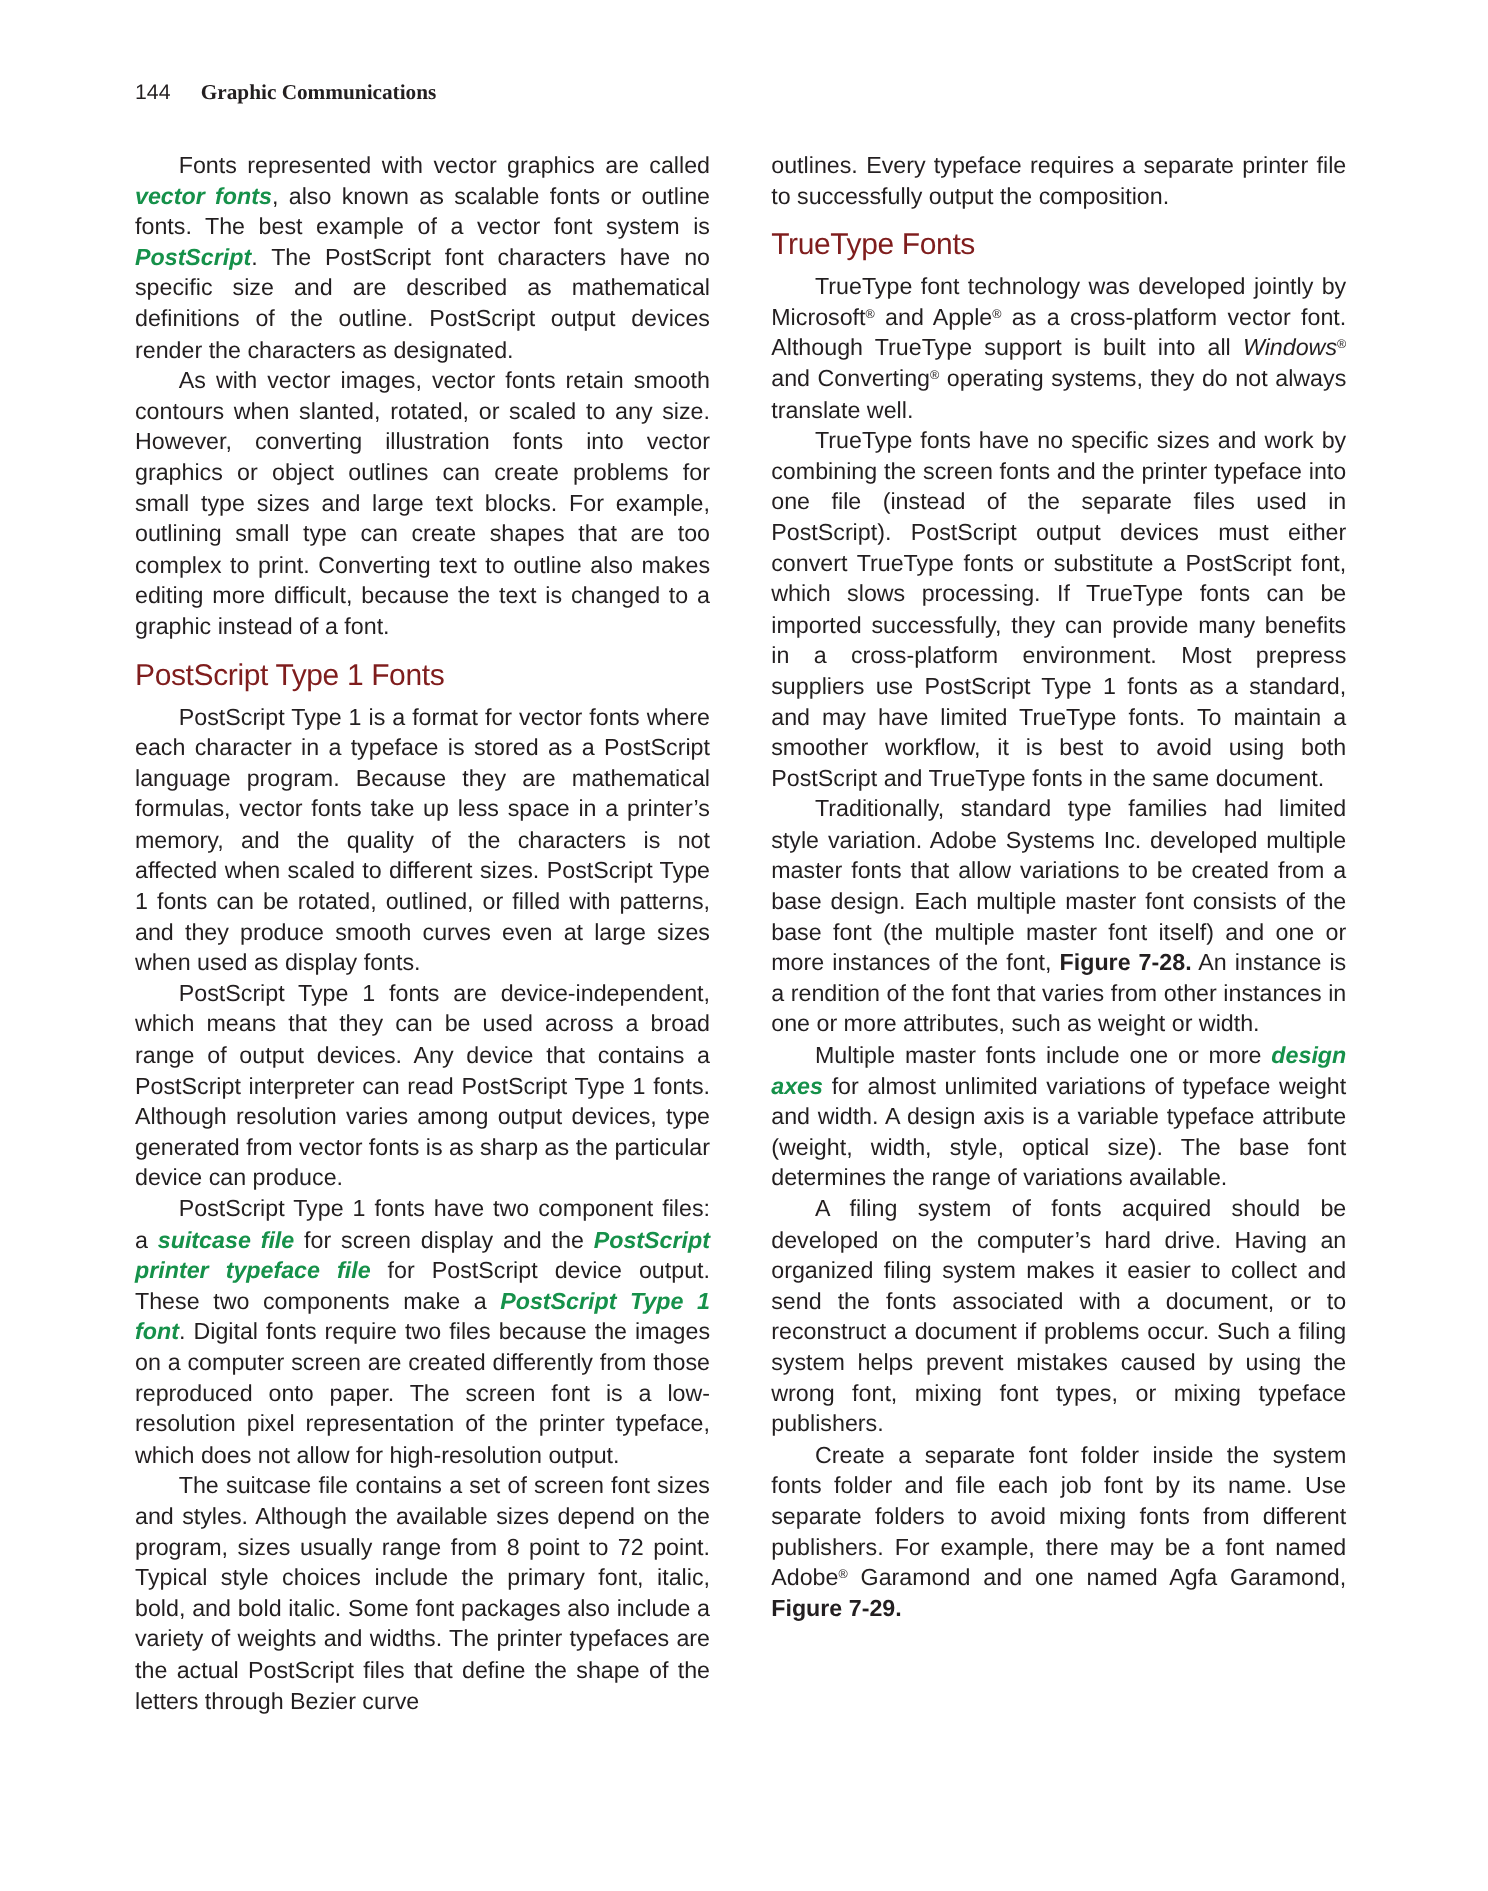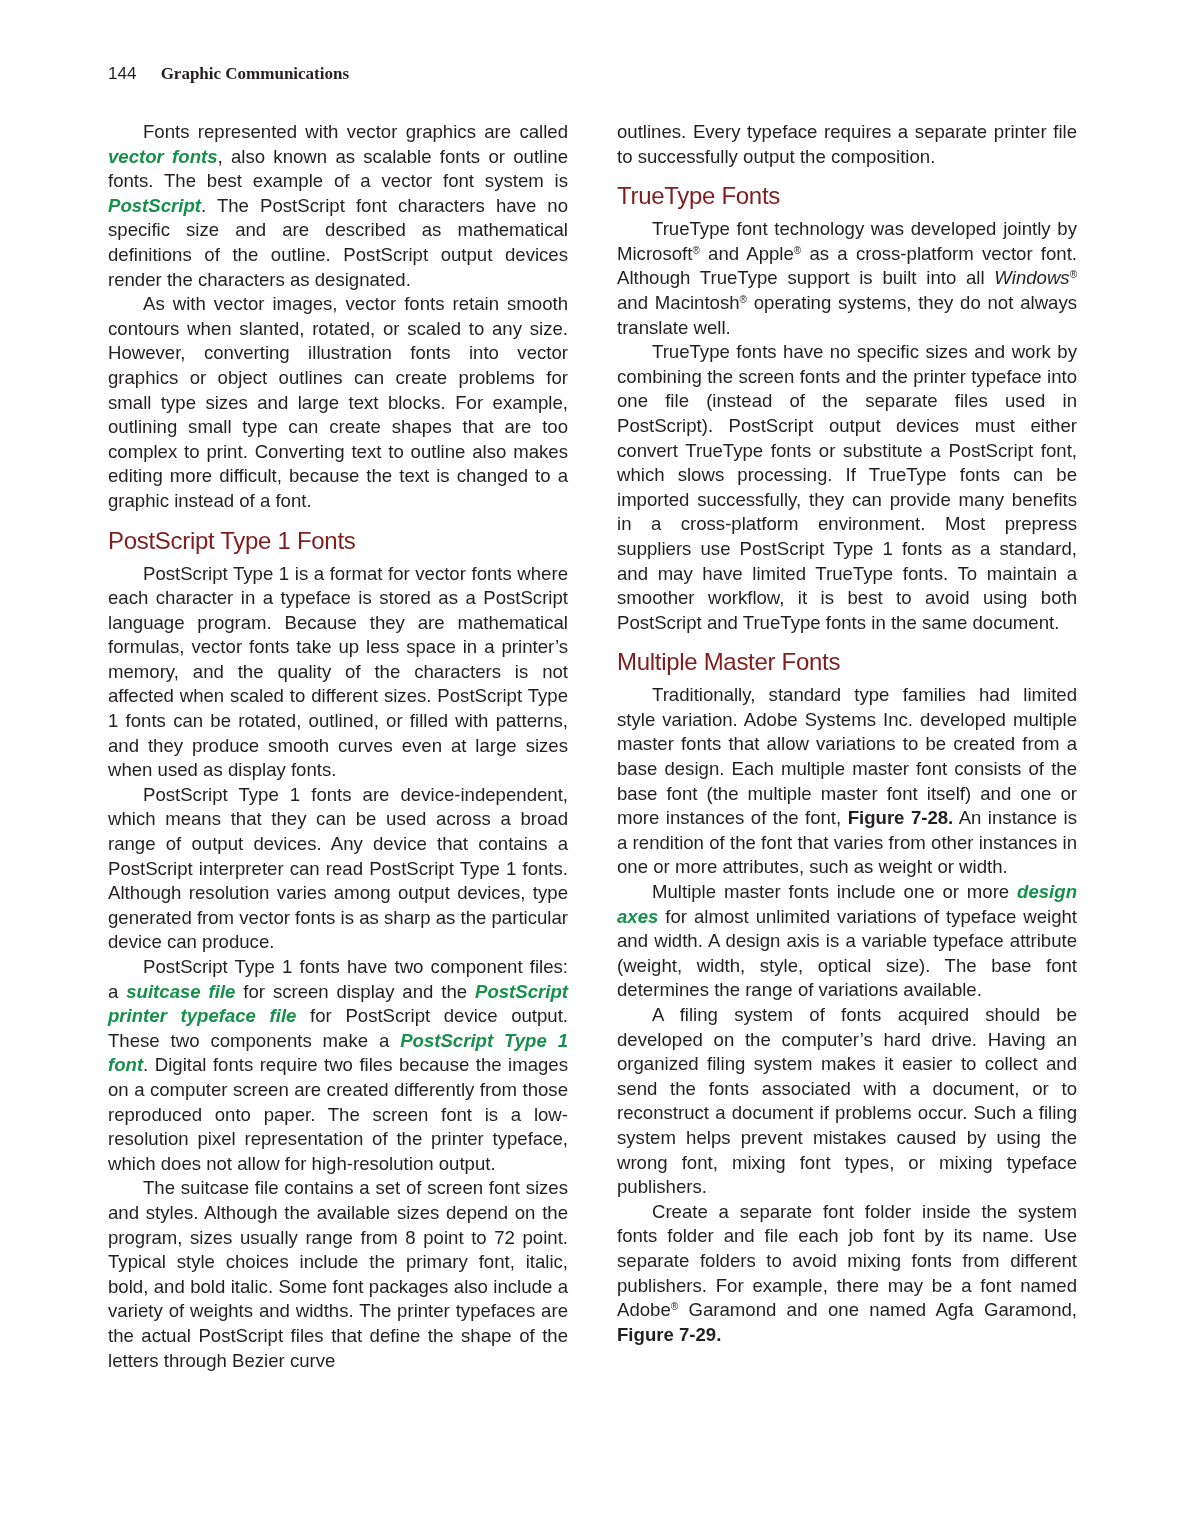--- a/index.html
+++ b/index.html
@@ -38,7 +38,7 @@
 <div class="col right">
   <p class="noindent">outlines. Every typeface requires a separate printer file to successfully output the composition.</p>
   <h2>TrueType Fonts</h2>
-  <p><span>TrueType font technology was developed jointly by Microsoft</span><sup>®</sup><span> and Apple</span><sup>®</sup><span> as a cross-platform vector font. Although TrueType support is built into all </span><i>Windows</i><sup>®</sup><span> and Macintosh</span><sup>®</sup><span> operating systems, they do not always translate well.</span></p>
+  <p><span>TrueType font technology was developed jointly by Microsoft</span><sup>®</sup><span> and Apple</span><sup>®</sup><span> as a cross-platform vector font. Although TrueType support is built into all </span><i>Windows</i><sup>®</sup><span> and Converting</span><sup>®</sup><span> operating systems, they do not always translate well.</span></p>
   <p>TrueType fonts have no specific sizes and work by combining the screen fonts and the printer typeface into one file (instead of the separate files used in PostScript). PostScript output devices must either convert TrueType fonts or substitute a PostScript font, which slows processing. If TrueType fonts can be imported successfully, they can provide many benefits in a cross-platform environment. Most prepress suppliers use PostScript Type 1 fonts as a standard, and may have limited TrueType fonts. To maintain a smoother workflow, it is best to avoid using both PostScript and TrueType fonts in the same document.</p>
   <h2>Multiple Master Fonts</h2>
   <p><span>Traditionally, standard type families had limited style variation. Adobe Systems Inc. developed multiple master fonts that allow variations to be created from a base design. Each multiple master font consists of the base font (the multiple master font itself) and one or more instances of the font, </span><span class="fig">Figure 7-28.</span><span> An instance is a rendition of the font that varies from other instances in one or more attributes, such as weight or width.</span></p>

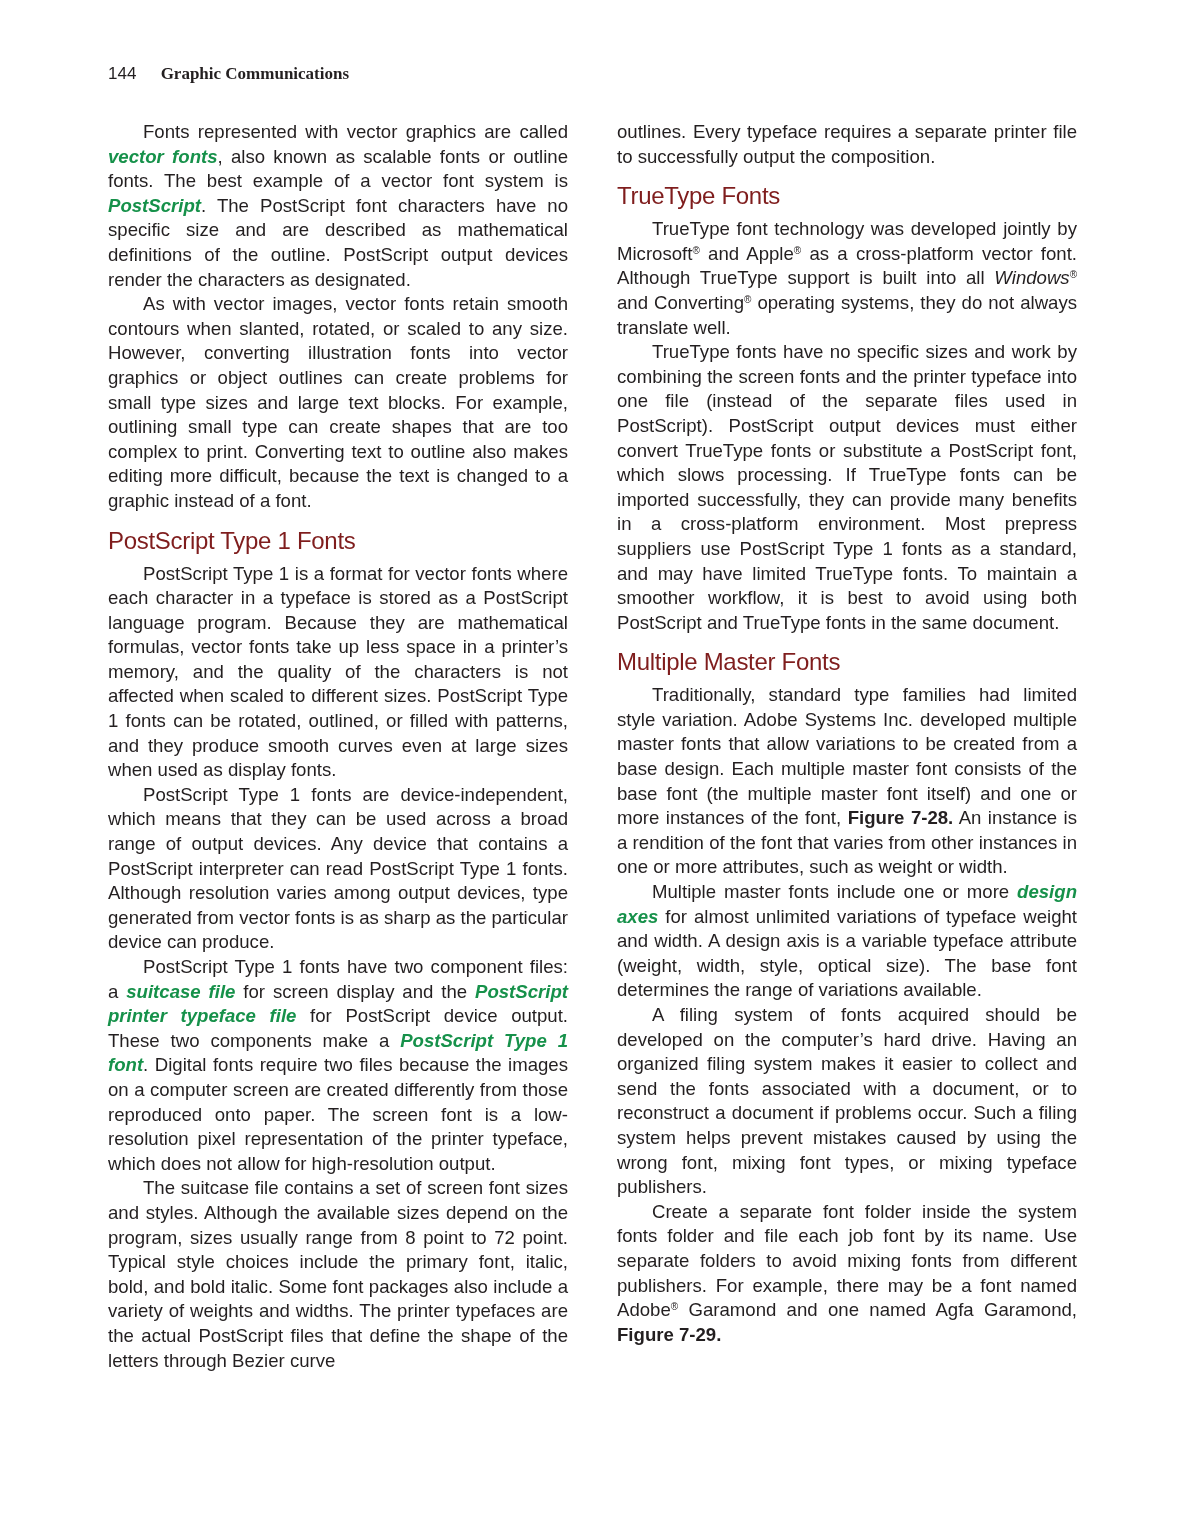--- a/index.html
+++ b/index.html
@@ -40,7 +40,6 @@
   <h2>TrueType Fonts</h2>
   <p><span>TrueType font technology was developed jointly by Microsoft</span><sup>®</sup><span> and Apple</span><sup>®</sup><span> as a cross-platform vector font. Although TrueType support is built into all </span><i>Windows</i><sup>®</sup><span> and Converting</span><sup>®</sup><span> operating systems, they do not always translate well.</span></p>
   <p>TrueType fonts have no specific sizes and work by combining the screen fonts and the printer typeface into one file (instead of the separate files used in PostScript). PostScript output devices must either convert TrueType fonts or substitute a PostScript font, which slows processing. If TrueType fonts can be imported successfully, they can provide many benefits in a cross-platform environment. Most prepress suppliers use PostScript Type 1 fonts as a standard, and may have limited TrueType fonts. To maintain a smoother workflow, it is best to avoid using both PostScript and TrueType fonts in the same document.</p>
-  <h2>Multiple Master Fonts</h2>
   <p><span>Traditionally, standard type families had limited style variation. Adobe Systems Inc. developed multiple master fonts that allow variations to be created from a base design. Each multiple master font consists of the base font (the multiple master font itself) and one or more instances of the font, </span><span class="fig">Figure 7-28.</span><span> An instance is a rendition of the font that varies from other instances in one or more attributes, such as weight or width.</span></p>
   <p><span>Multiple master fonts include one or more </span><span class="term">design axes</span><span> for almost unlimited variations of typeface weight and width. A design axis is a variable typeface attribute (weight, width, style, optical size). The base font determines the range of variations available.</span></p>
   <p>A filing system of fonts acquired should be developed on the computer’s hard drive. Having an organized filing system makes it easier to collect and send the fonts associated with a document, or to reconstruct a document if problems occur. Such a filing system helps prevent mistakes caused by using the wrong font, mixing font types, or mixing typeface publishers.</p>

